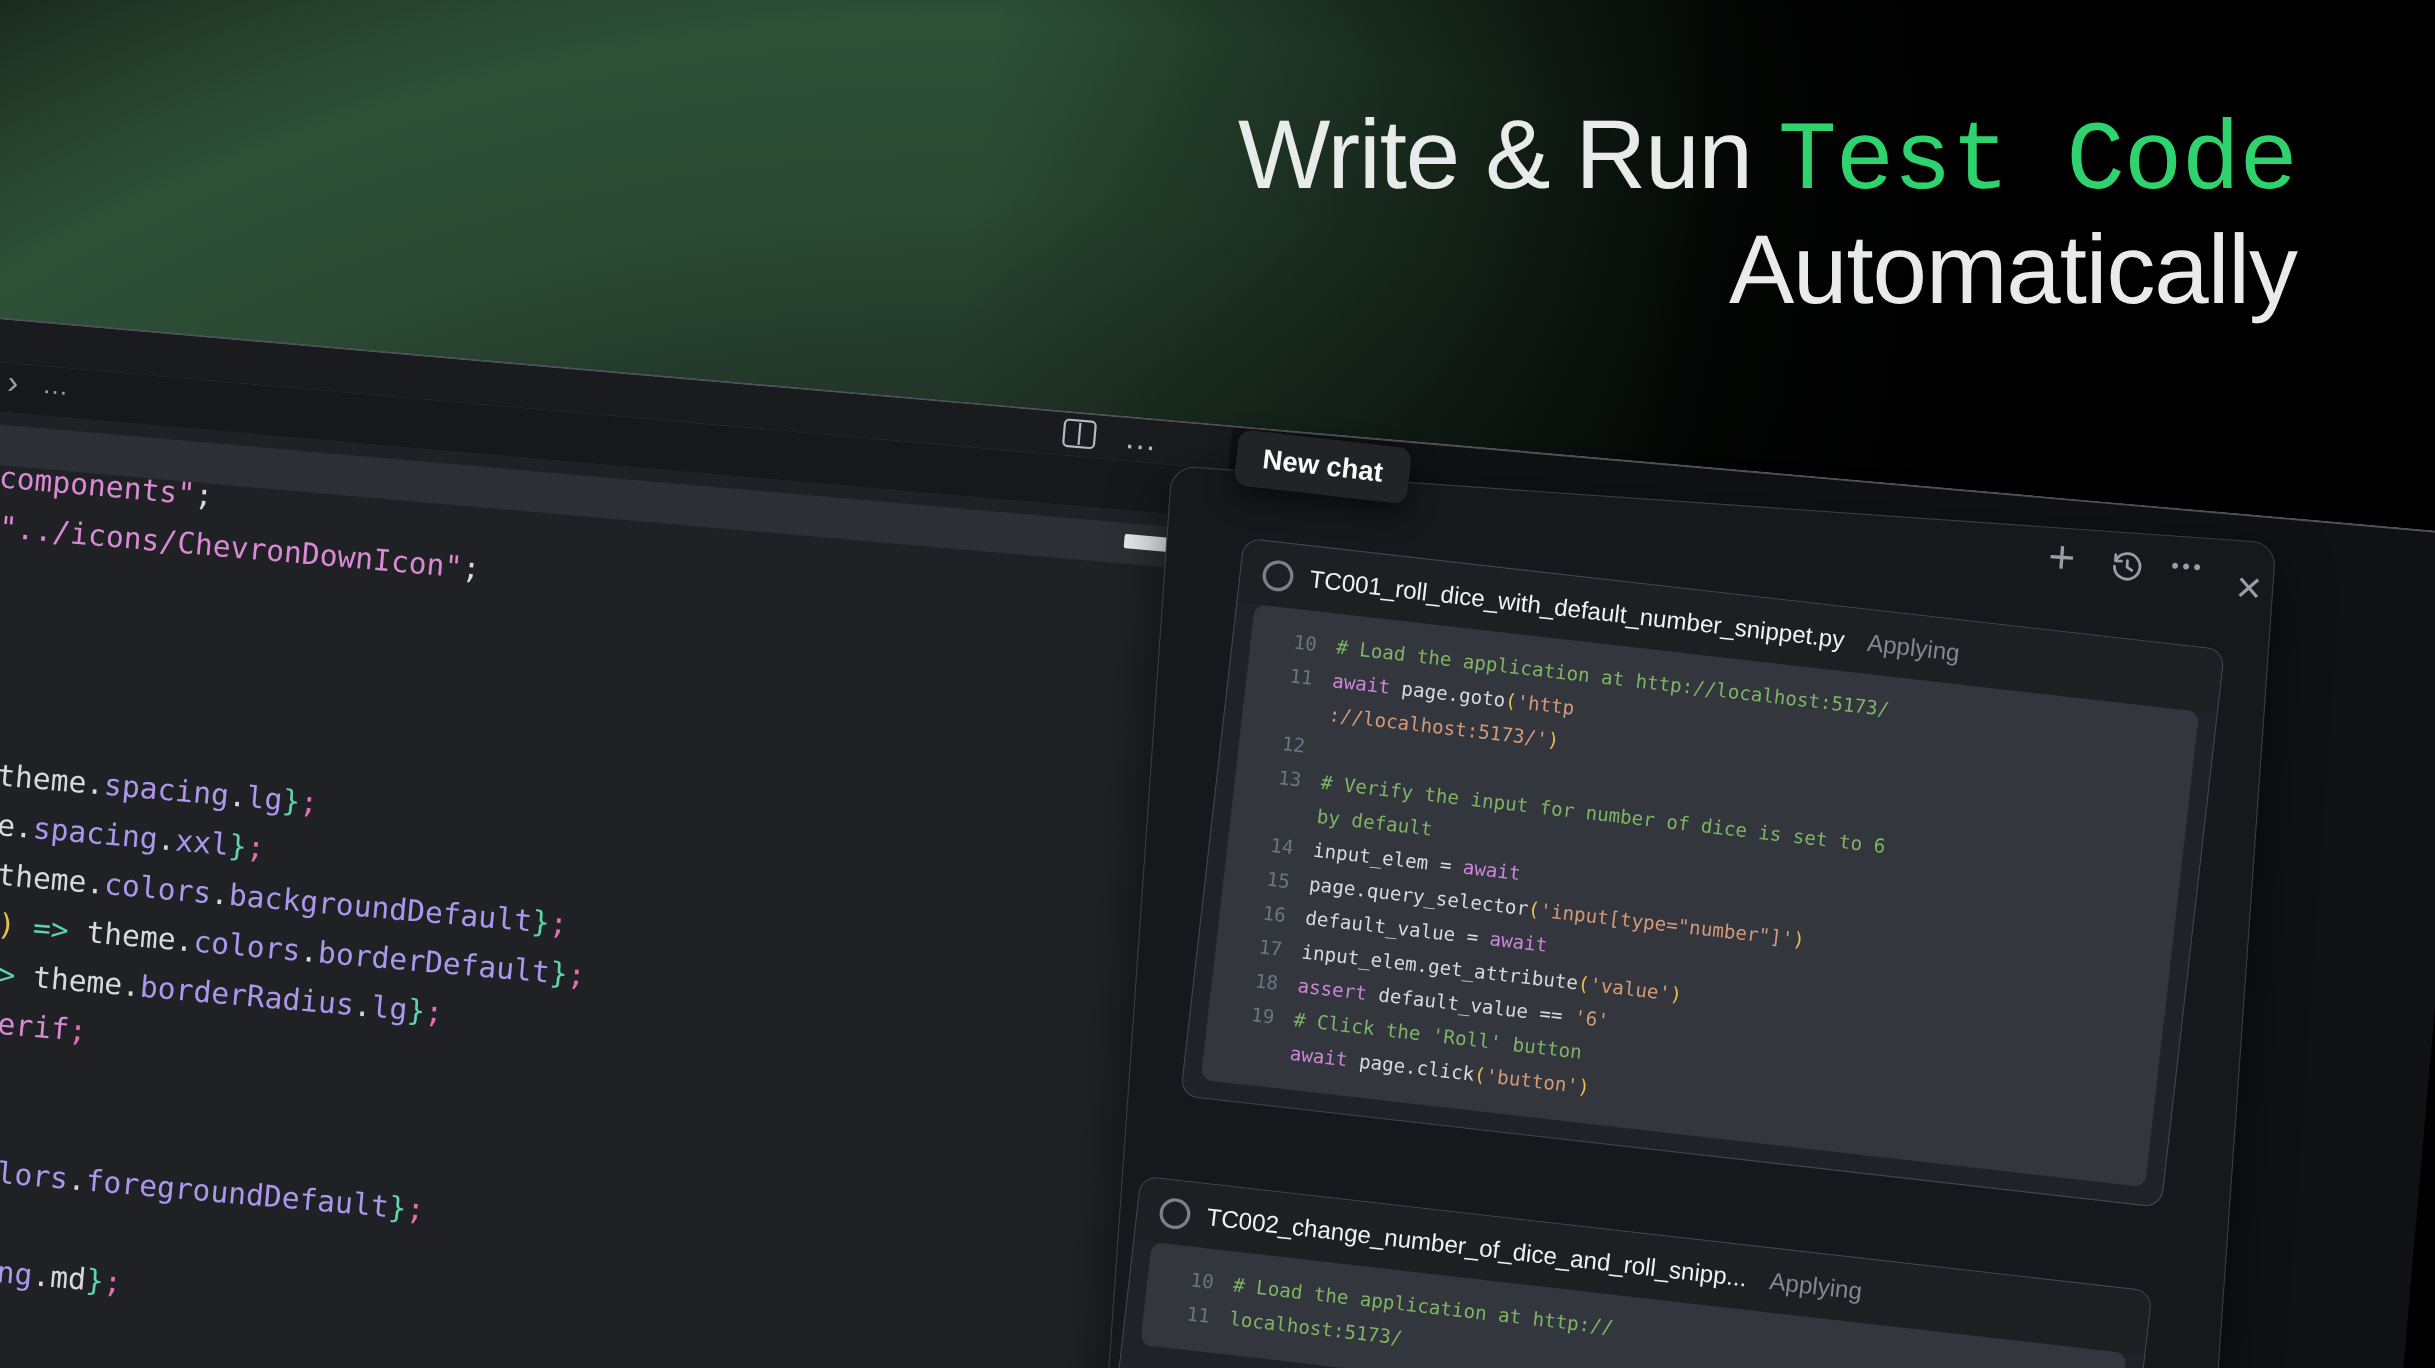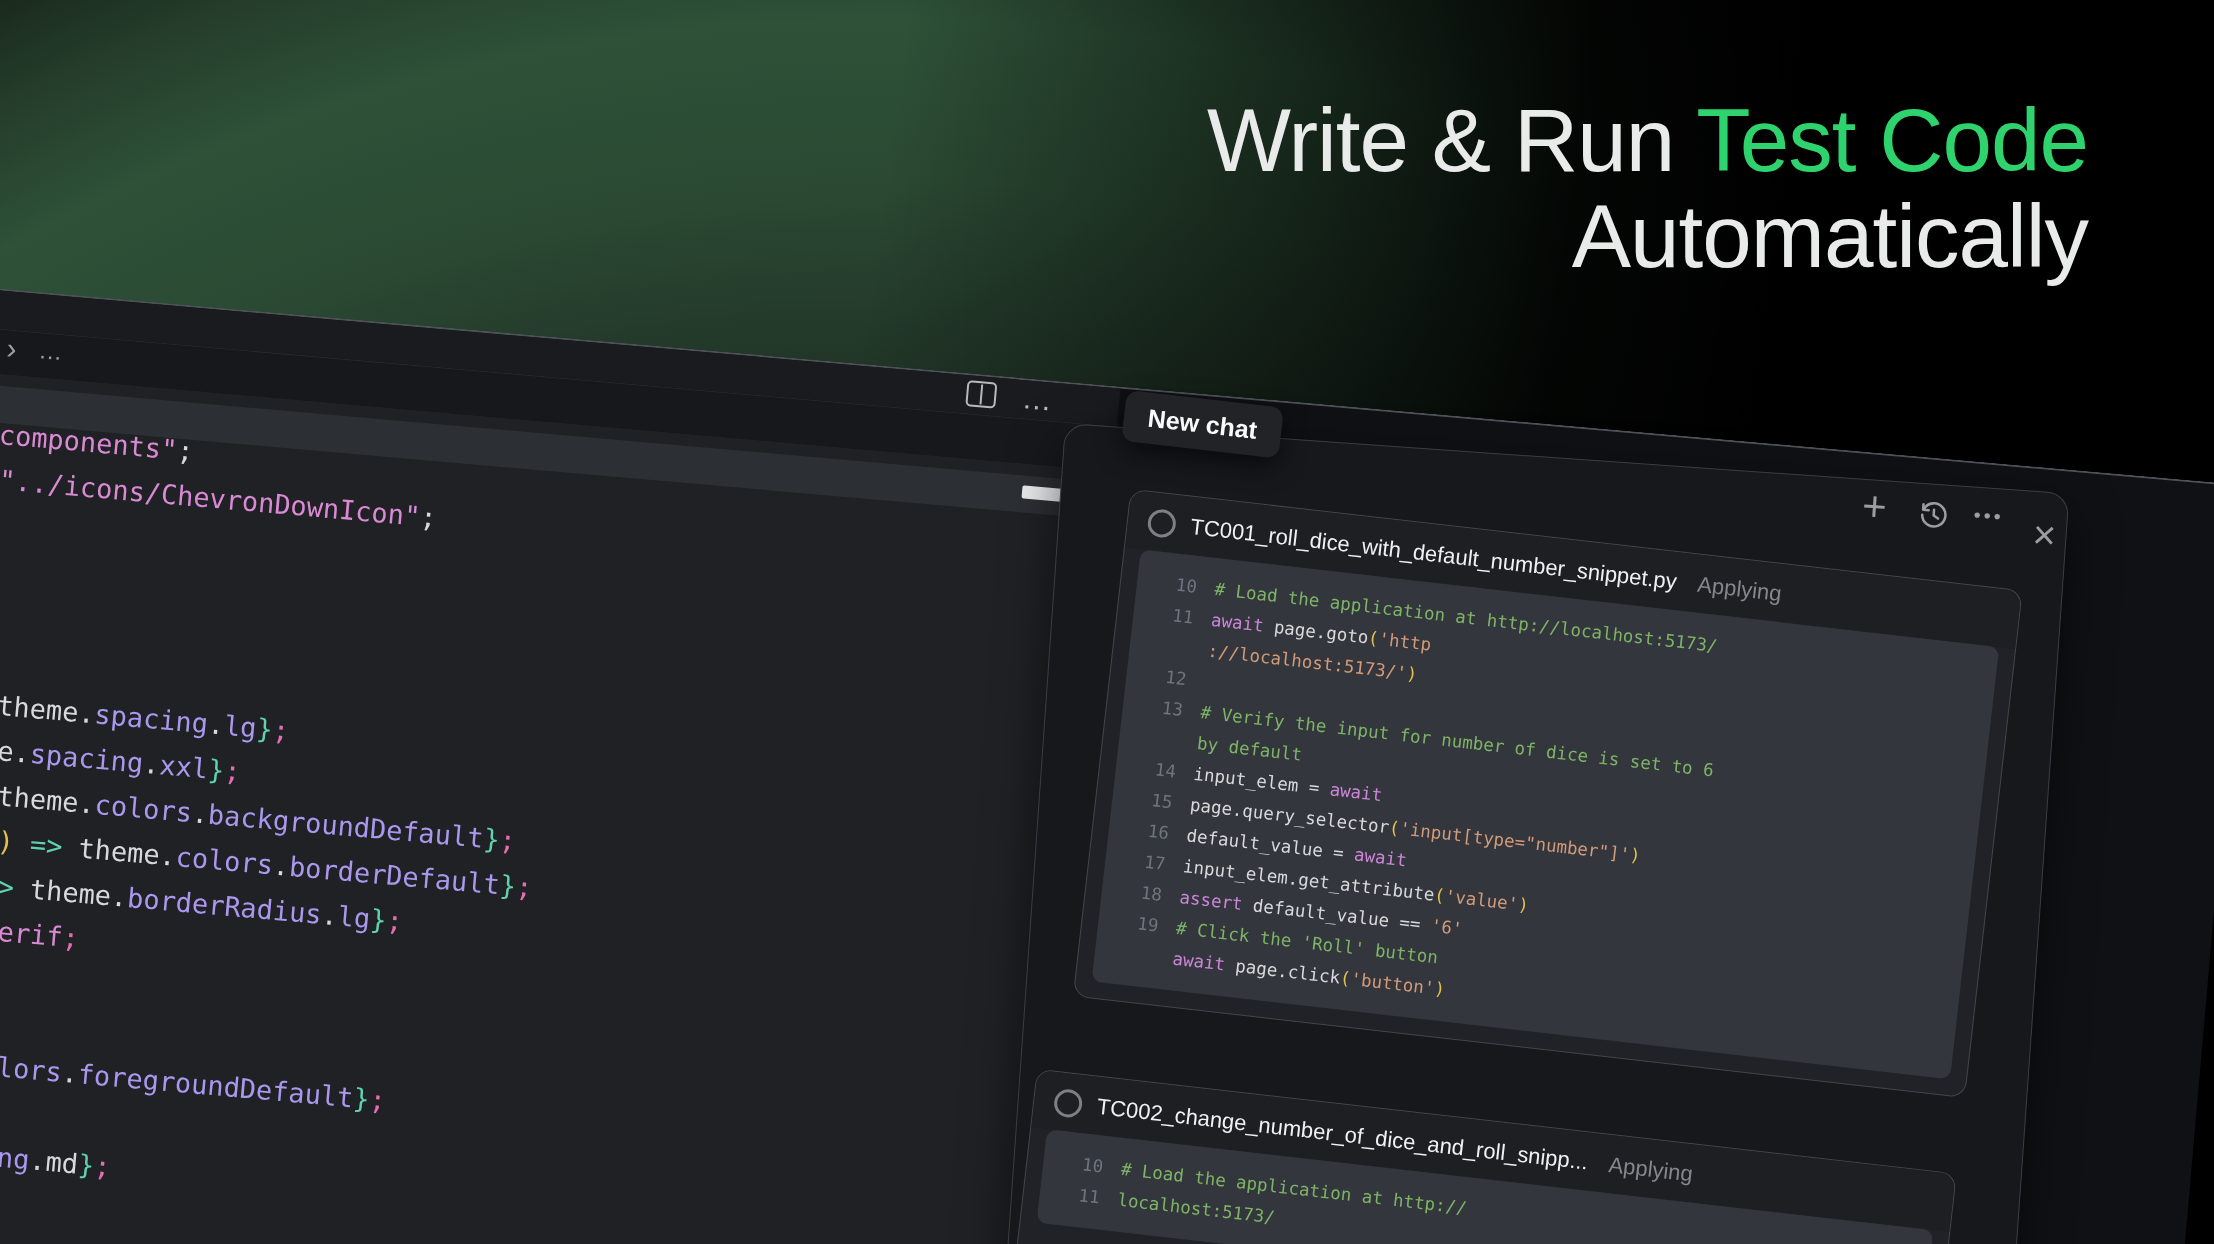--- a/index.html
+++ b/index.html
@@ -34,7 +34,7 @@
     font-size:89px;line-height:96px;font-weight:400;letter-spacing:-1px;
     color:#e9eaea;white-space:nowrap;
   }
-  .headline .accent{color:#2ed36d;}
+  .headline .accent{color:#2ed36d;font-family:Liberation Mono, monospace;}
   
   .ide-window{
     position:absolute;left:-40px;top:285px;width:2300px;height:1100px;

